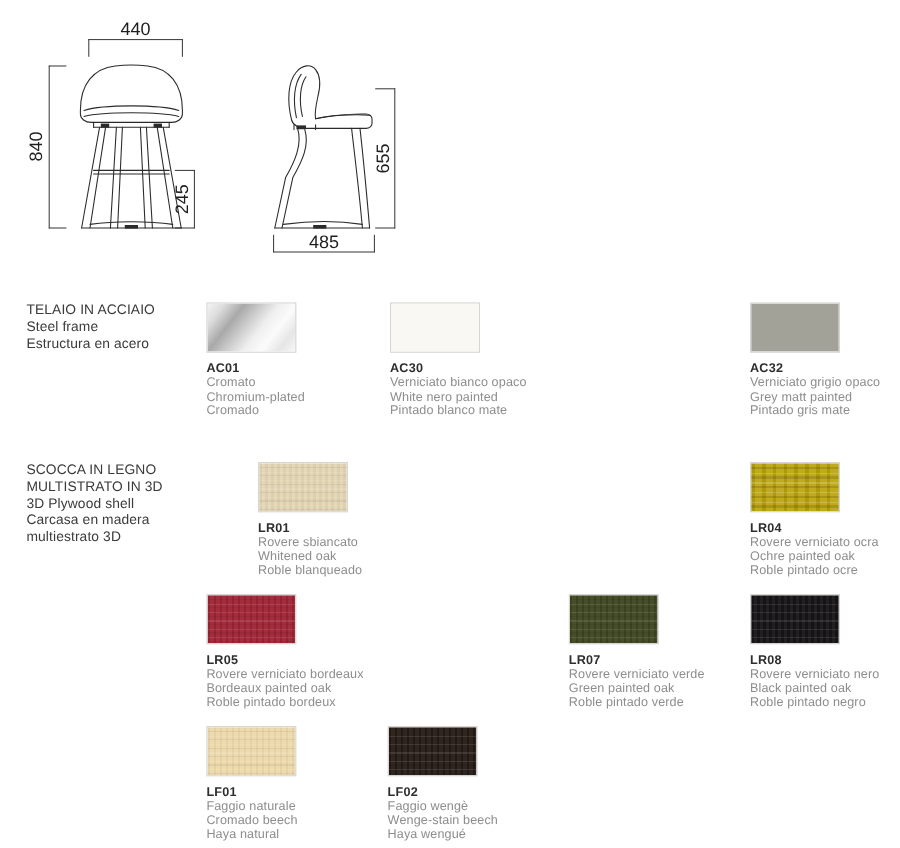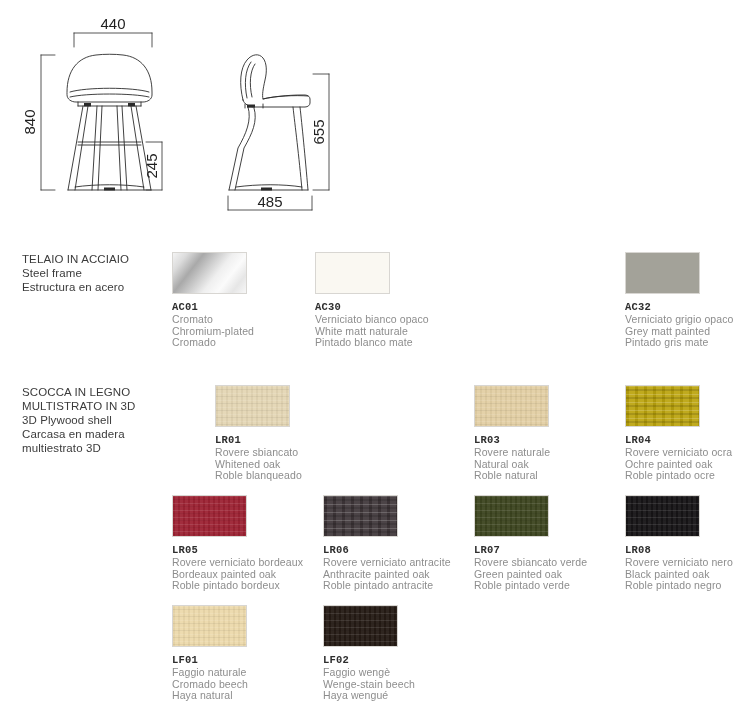--- a/index.html
+++ b/index.html
@@ -51,7 +51,6 @@
     font-weight: bold;
     color: #2e2e2e;
     letter-spacing: .2px;
-    font-family: Liberation Mono, monospace;
   }
   .desc {
     font-size: 10.5px;

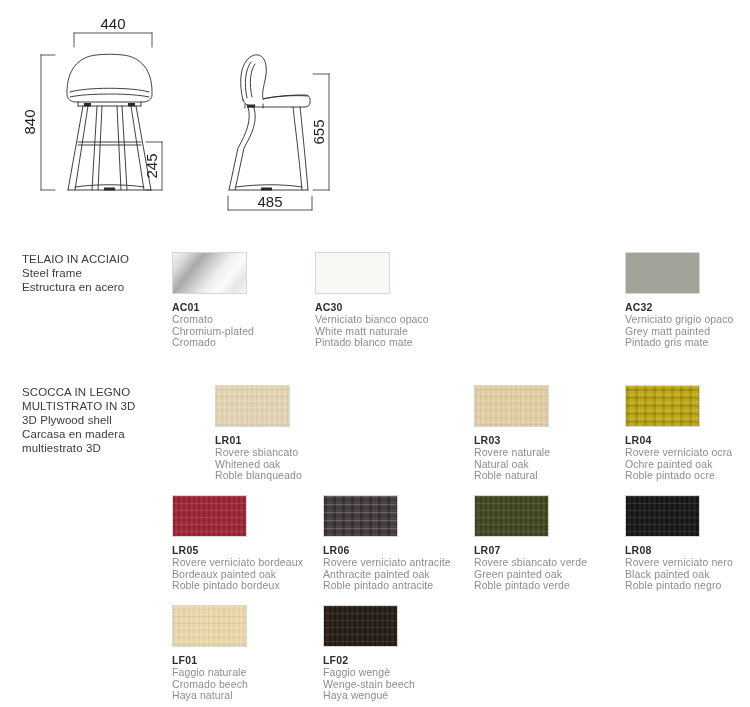--- a/index.html
+++ b/index.html
@@ -220,7 +220,7 @@
             <span>Cromado</span>
           </div>
         </div>
-        <div class="swatch-cell" style="left: 315px;">
+        <div class="swatch-cell" style="left: 325px;">
           <div class="chip">
             <div class="chip-inner sfc-flat" style="--c: #faf8f2;"></div>
           </div>

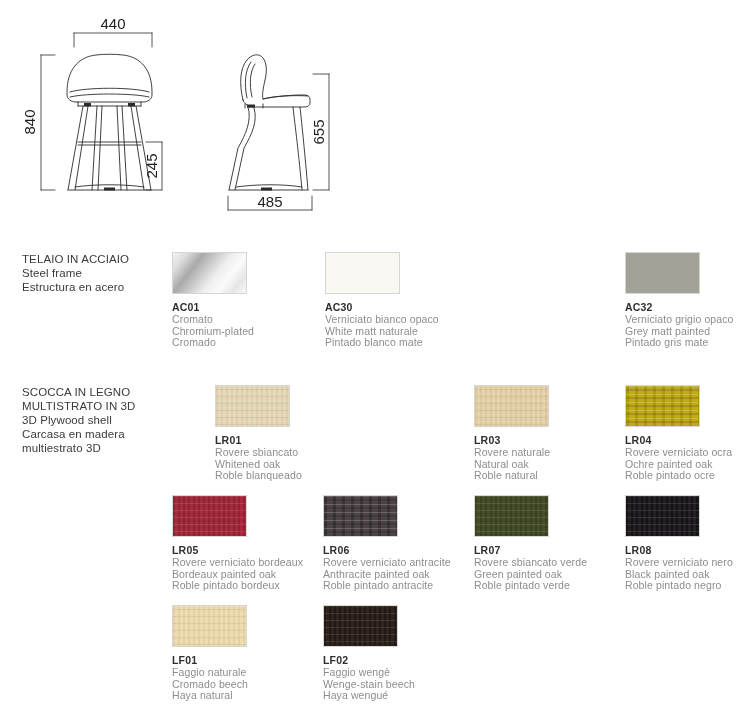--- a/index.html
+++ b/index.html
@@ -227,7 +227,7 @@
           <div class="code">AC30</div>
           <div class="desc">
             <span>Verniciato bianco opaco</span>
-            <span>White matt naturale</span>
+            <span>White nero painted</span>
             <span>Pintado blanco mate</span>
           </div>
         </div>

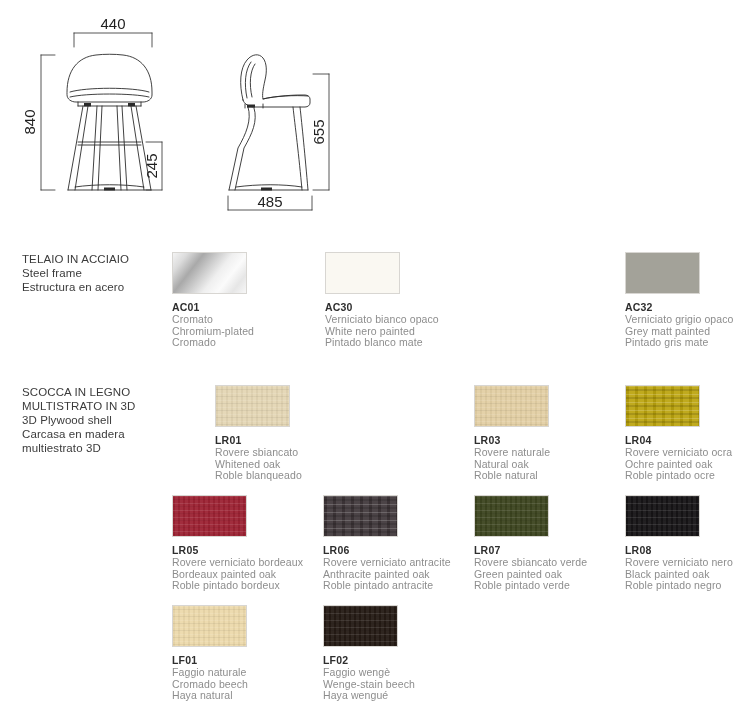--- a/index.html
+++ b/index.html
@@ -267,17 +267,6 @@
             <span>Roble blanqueado</span>
           </div>
         </div>
-        <div class="swatch-cell" style="left: 474px;">
-          <div class="chip">
-            <div class="chip-inner sfc-wood" style="--c: #e3cfa4;"></div>
-          </div>
-          <div class="code">LR03</div>
-          <div class="desc">
-            <span>Rovere naturale</span>
-            <span>Natural oak</span>
-            <span>Roble natural</span>
-          </div>
-        </div>
         <div class="swatch-cell" style="left: 625px;">
           <div class="chip">
             <div class="chip-inner sfc-wood-strong" style="--c: #bba40d;"></div>

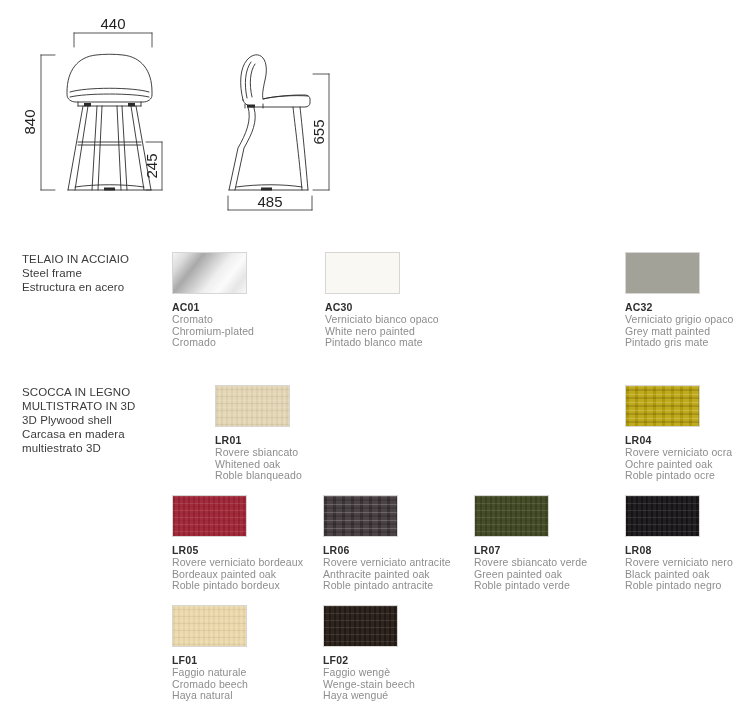--- a/index.html
+++ b/index.html
@@ -291,17 +291,6 @@
             <span>Roble pintado bordeux</span>
           </div>
         </div>
-        <div class="swatch-cell" style="left: 323px;">
-          <div class="chip">
-            <div class="chip-inner sfc-wood-strong" style="--c: #3e3639;"></div>
-          </div>
-          <div class="code">LR06</div>
-          <div class="desc">
-            <span>Rovere verniciato antracite</span>
-            <span>Anthracite painted oak</span>
-            <span>Roble pintado antracite</span>
-          </div>
-        </div>
         <div class="swatch-cell" style="left: 474px;">
           <div class="chip">
             <div class="chip-inner sfc-wood" style="--c: #3c441f;"></div>

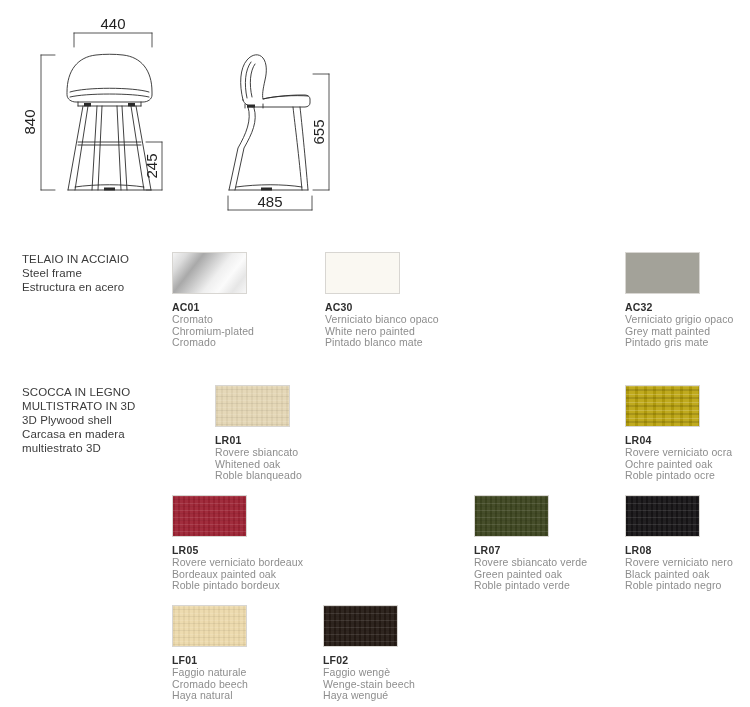--- a/index.html
+++ b/index.html
@@ -297,7 +297,7 @@
           </div>
           <div class="code">LR07</div>
           <div class="desc">
-            <span>Rovere sbiancato verde</span>
+            <span>Rovere verniciato verde</span>
             <span>Green painted oak</span>
             <span>Roble pintado verde</span>
           </div>

